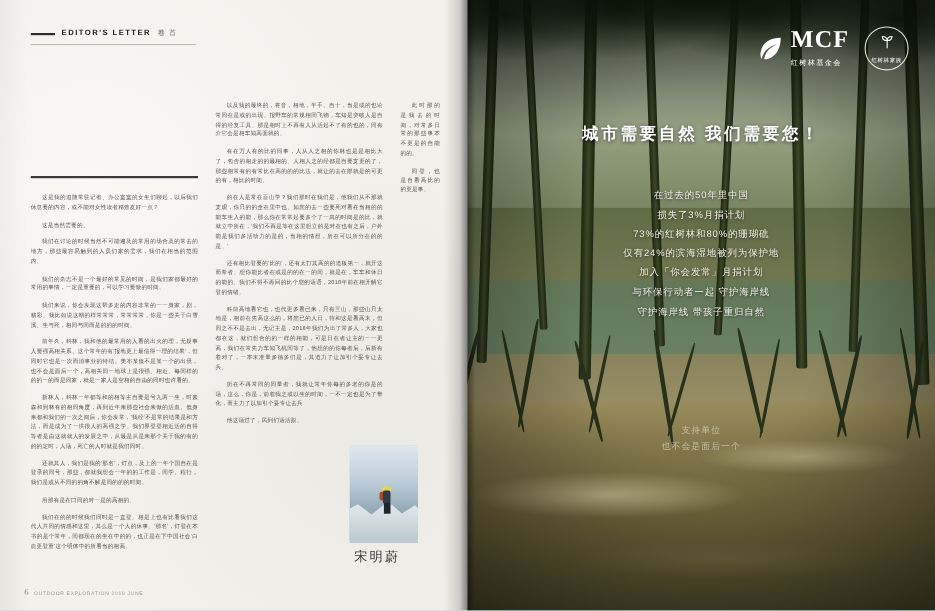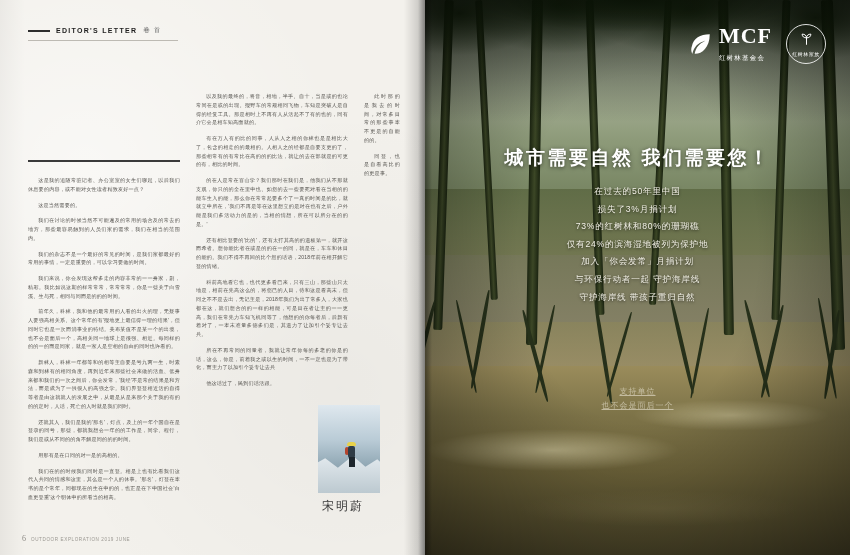--- a/index.html
+++ b/index.html
@@ -125,7 +125,7 @@
     position: relative;
     width: 425px; height: 555px;
     overflow: hidden;
-    background: #737373;
+    background: #0f766e;
   }
   
   .ph-sky {

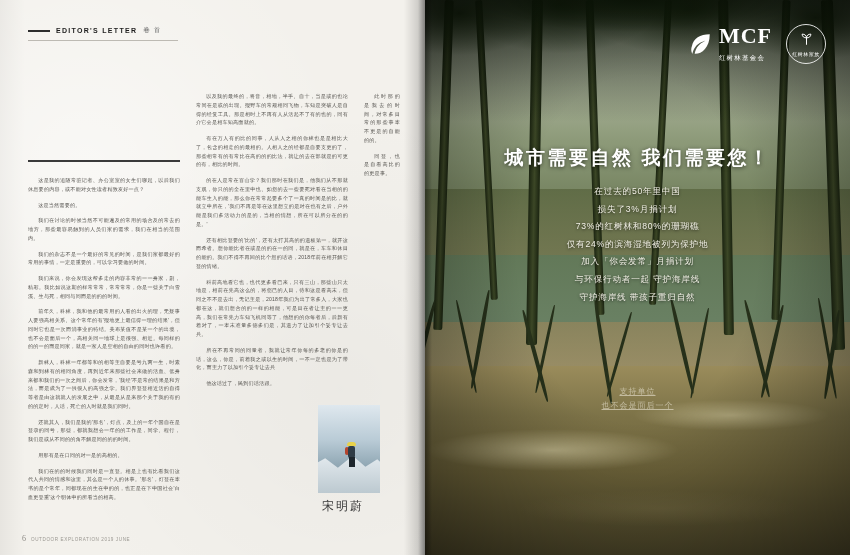--- a/index.html
+++ b/index.html
@@ -198,10 +198,9 @@
     position:absolute; left:0; right:0; top: 112px;
     text-align:center;
     color:#ffffff;
-    font-size: 19px; font-weight:bold; letter-spacing: 2.5px;
+    font-size: 15px; font-weight:bold; letter-spacing: 2.5px;
     text-shadow: 0 1px 4px rgba(0,0,0,0.6);
     z-index: 4;
-    margin-top: 33px;
   }
   .ph-body {
     position:absolute; left: 40px; right: 40px; top: 183px;

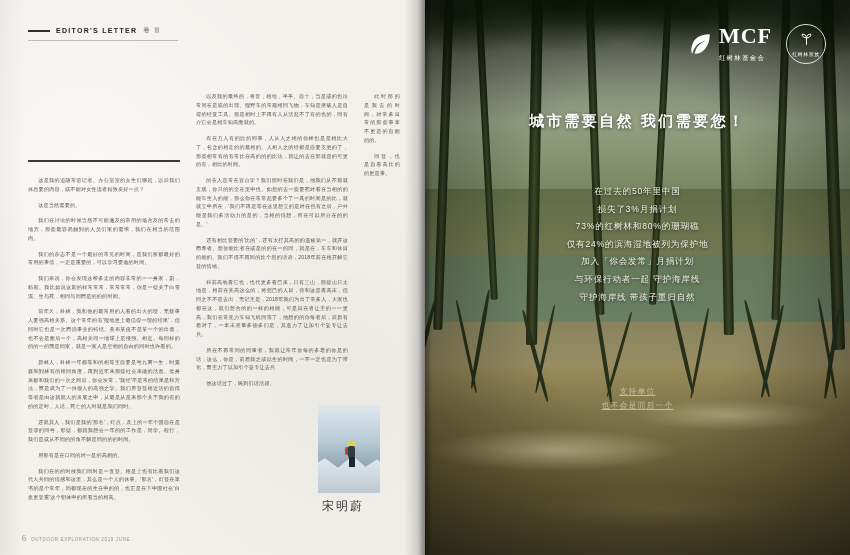--- a/index.html
+++ b/index.html
@@ -203,7 +203,7 @@
     z-index: 4;
   }
   .ph-body {
-    position:absolute; left: 40px; right: 40px; top: 183px;
+    position:absolute; left: 40px; right: 40px; top: 169px;
     text-align:center;
     color:#f2f0e6;
     font-size: 8.6px;

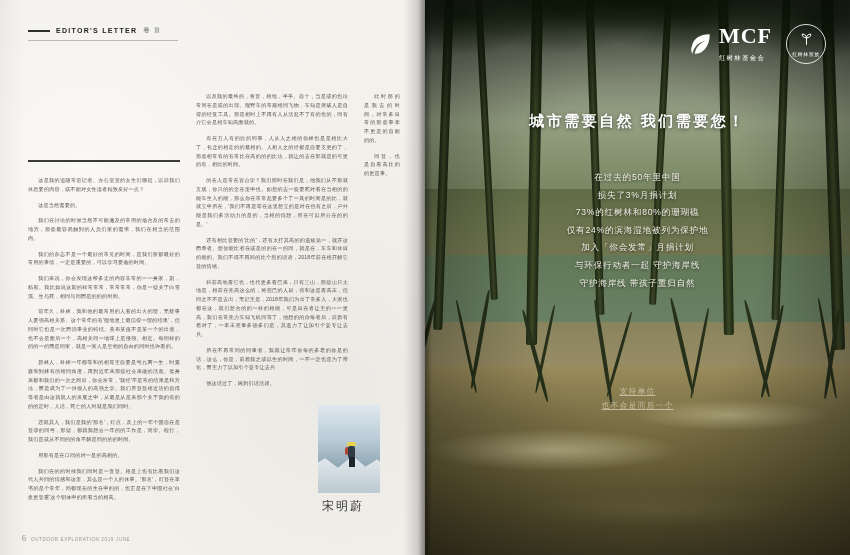--- a/index.html
+++ b/index.html
@@ -219,7 +219,6 @@
     color: rgba(245,240,225,0.55);
     font-size: 8px; line-height: 1.7; letter-spacing: 1px;
     z-index: 4;
-    text-decoration: underline;
   }
   .gutter-shadow {
     position:absolute; left: 418px; top:0; width: 14px; height:100%;

